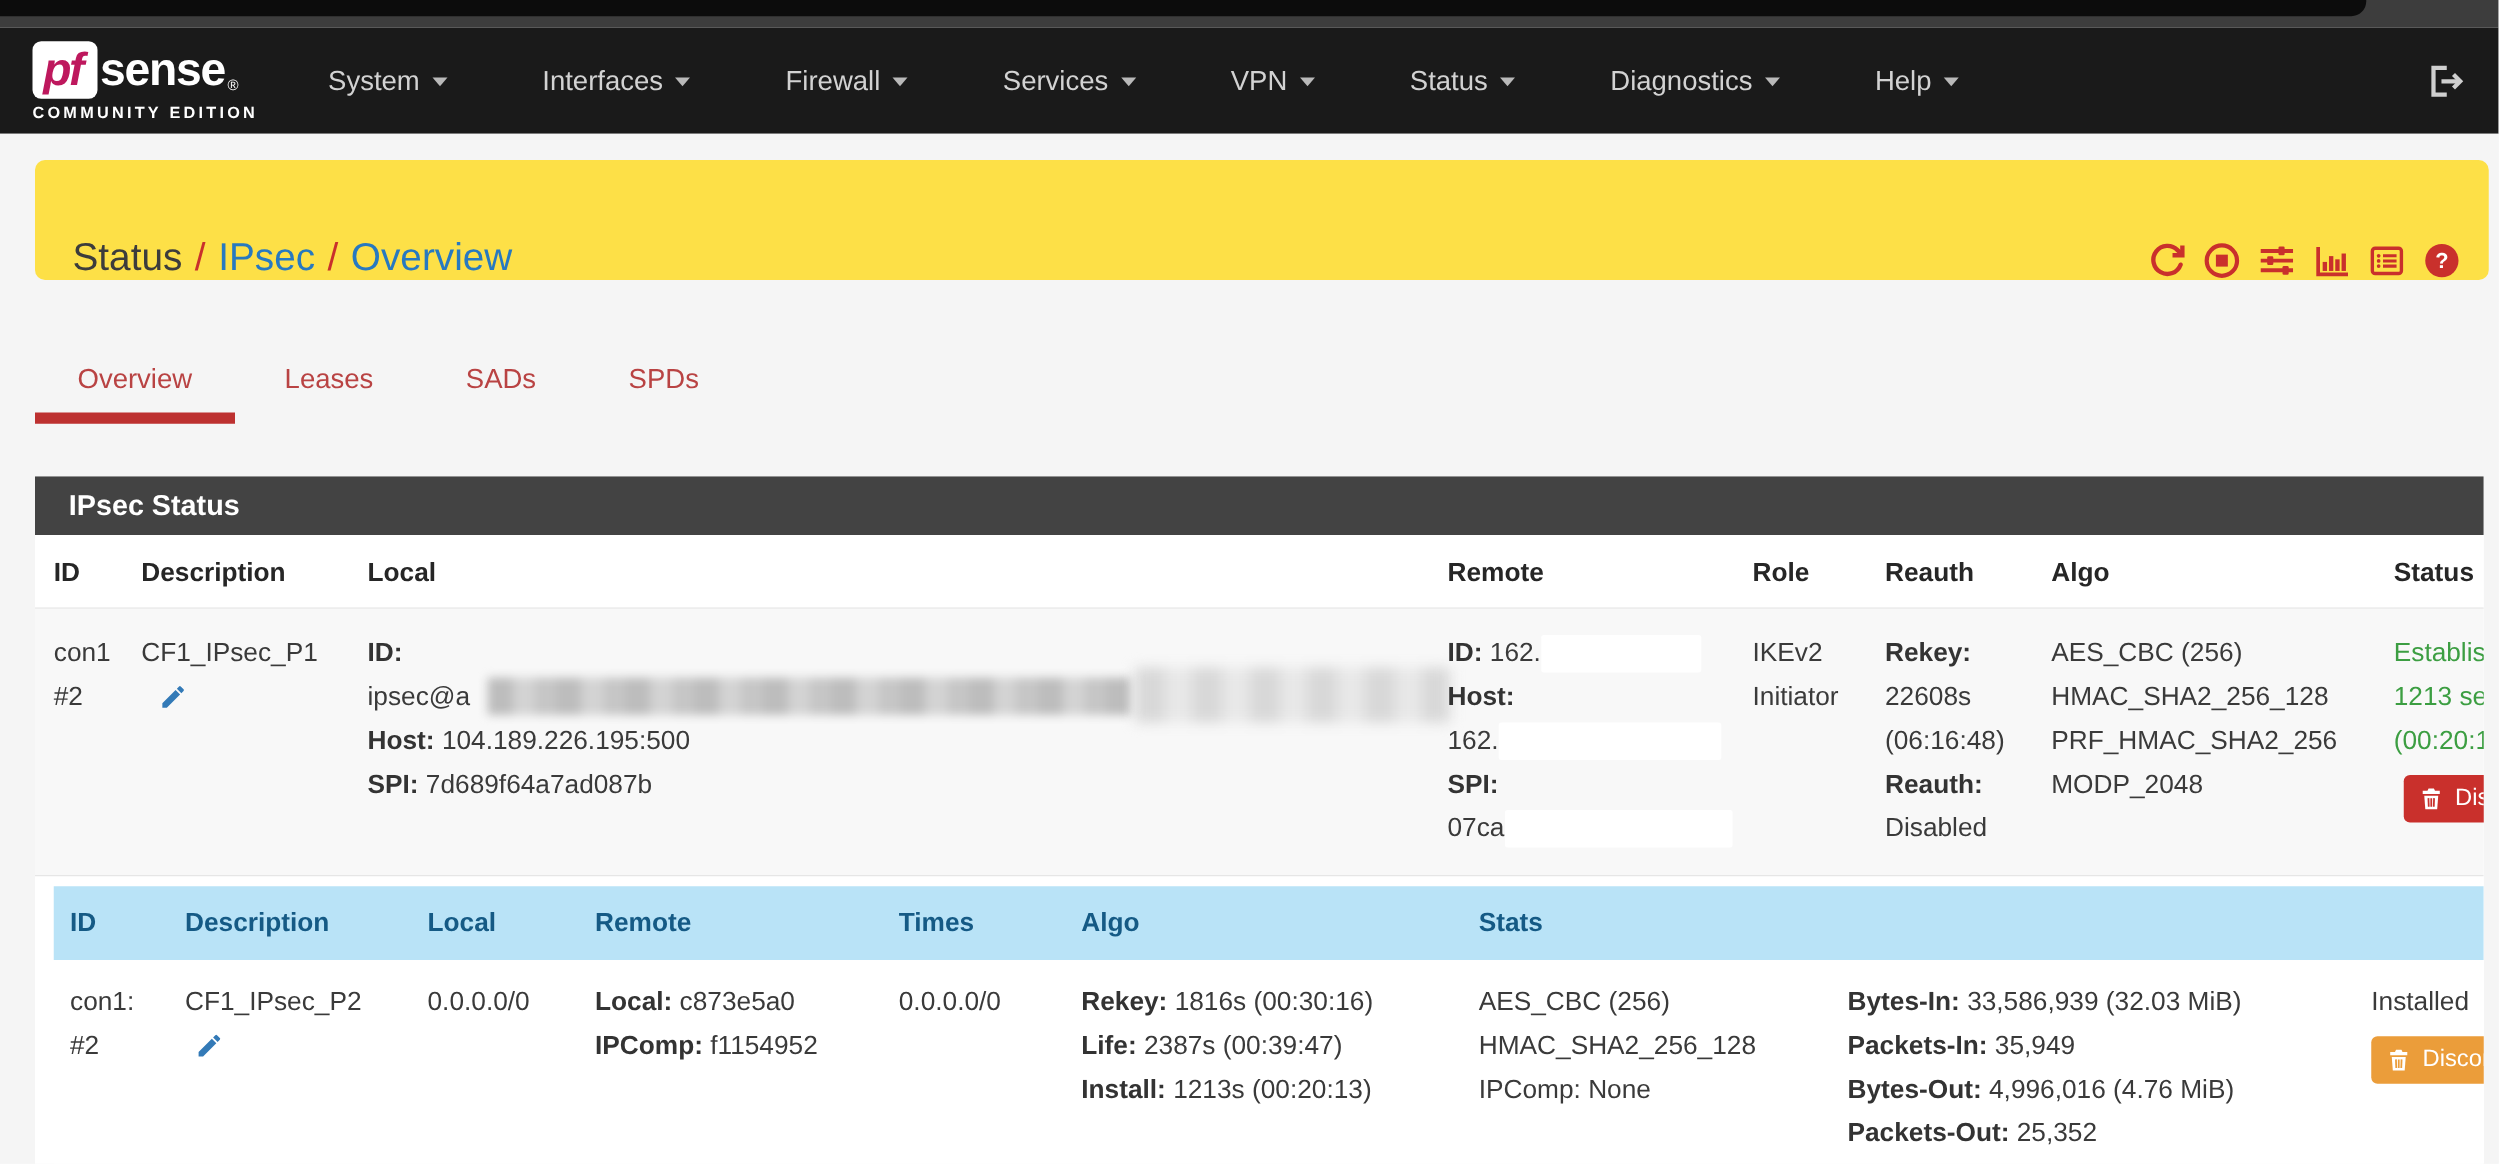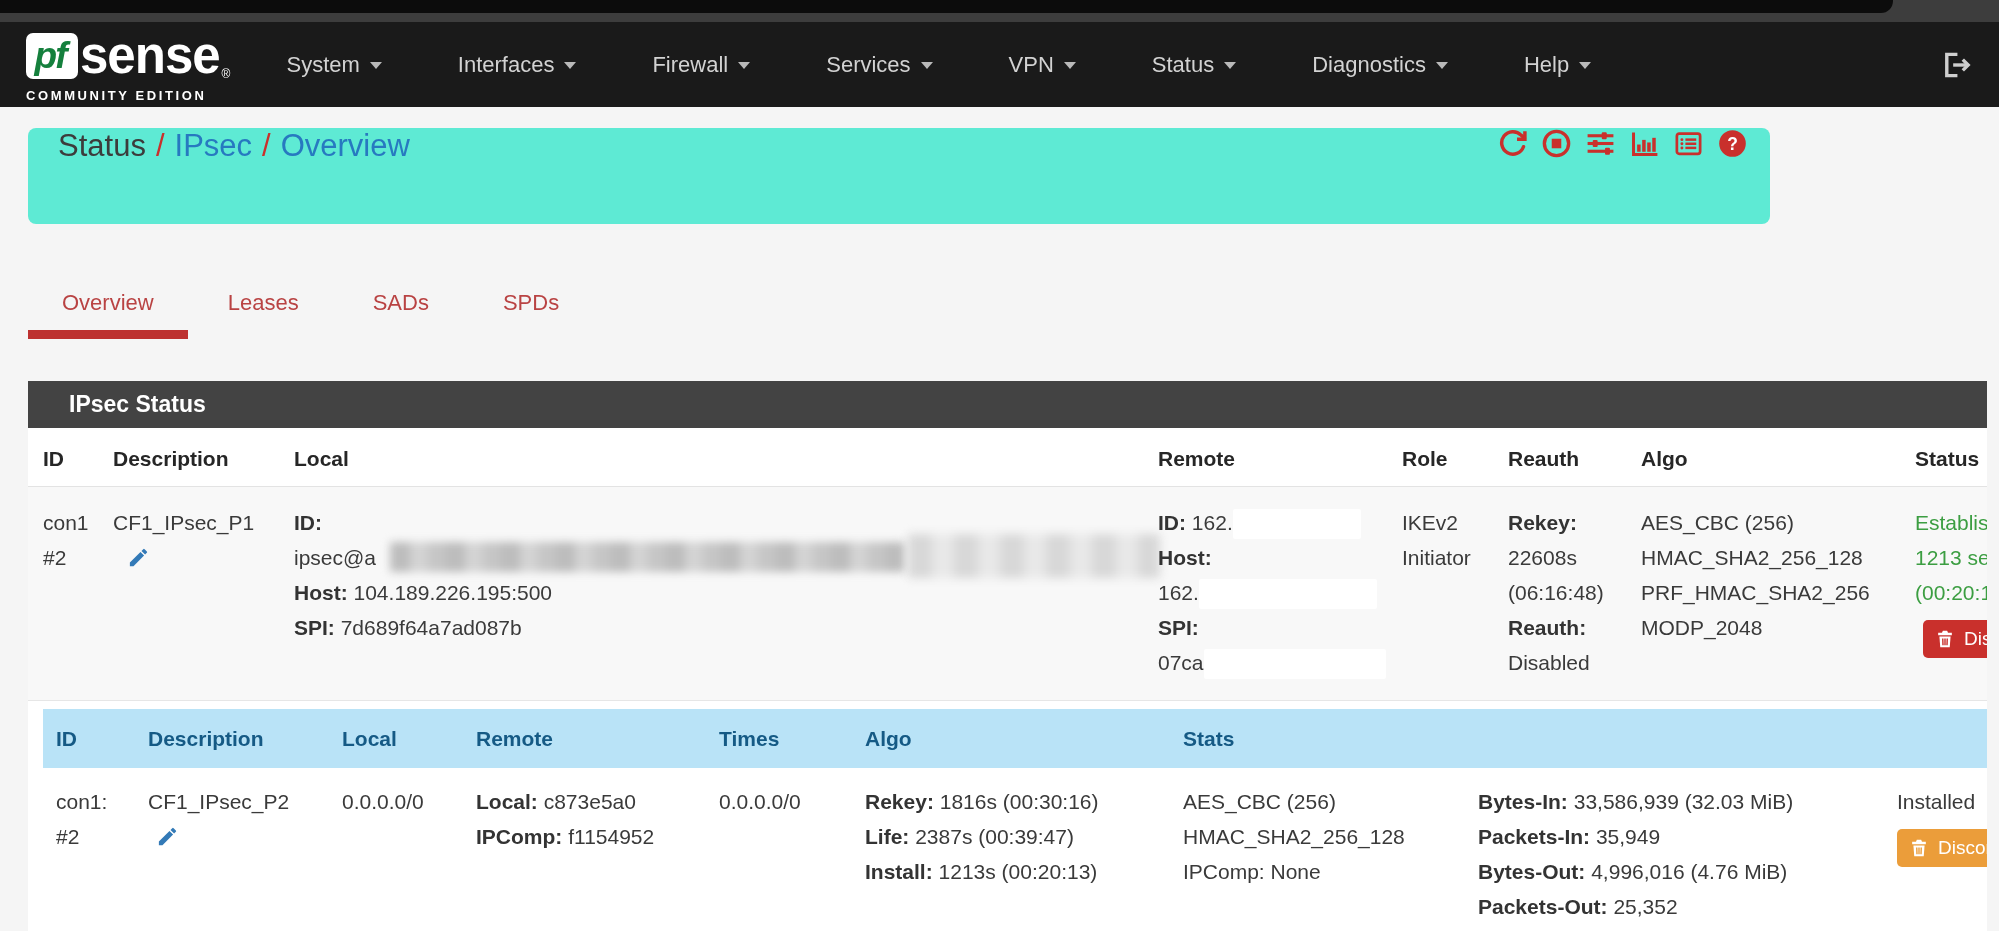--- a/index.html
+++ b/index.html
@@ -16,7 +16,7 @@
   .brand { display:flex; flex-direction:column; }
   .brand-row { display:flex; align-items:center; }
   .pfbox { display:inline-flex; align-items:center; justify-content:center; width:52px; height:46px;
-           background:#fff; color:#15803d; border-radius:7px; font-size:37px; font-weight:bold;
+           background:#fff; color:#be185d; border-radius:7px; font-size:37px; font-weight:bold;
            font-style:italic; letter-spacing:-2px; padding-right:4px; }
   .sense { color:#fff; font-size:51px; font-weight:bold; letter-spacing:-1px; margin-left:2px; }
   .reg { color:#fff; font-size:12px; align-self:flex-end; margin:0 0 4px 2px; }

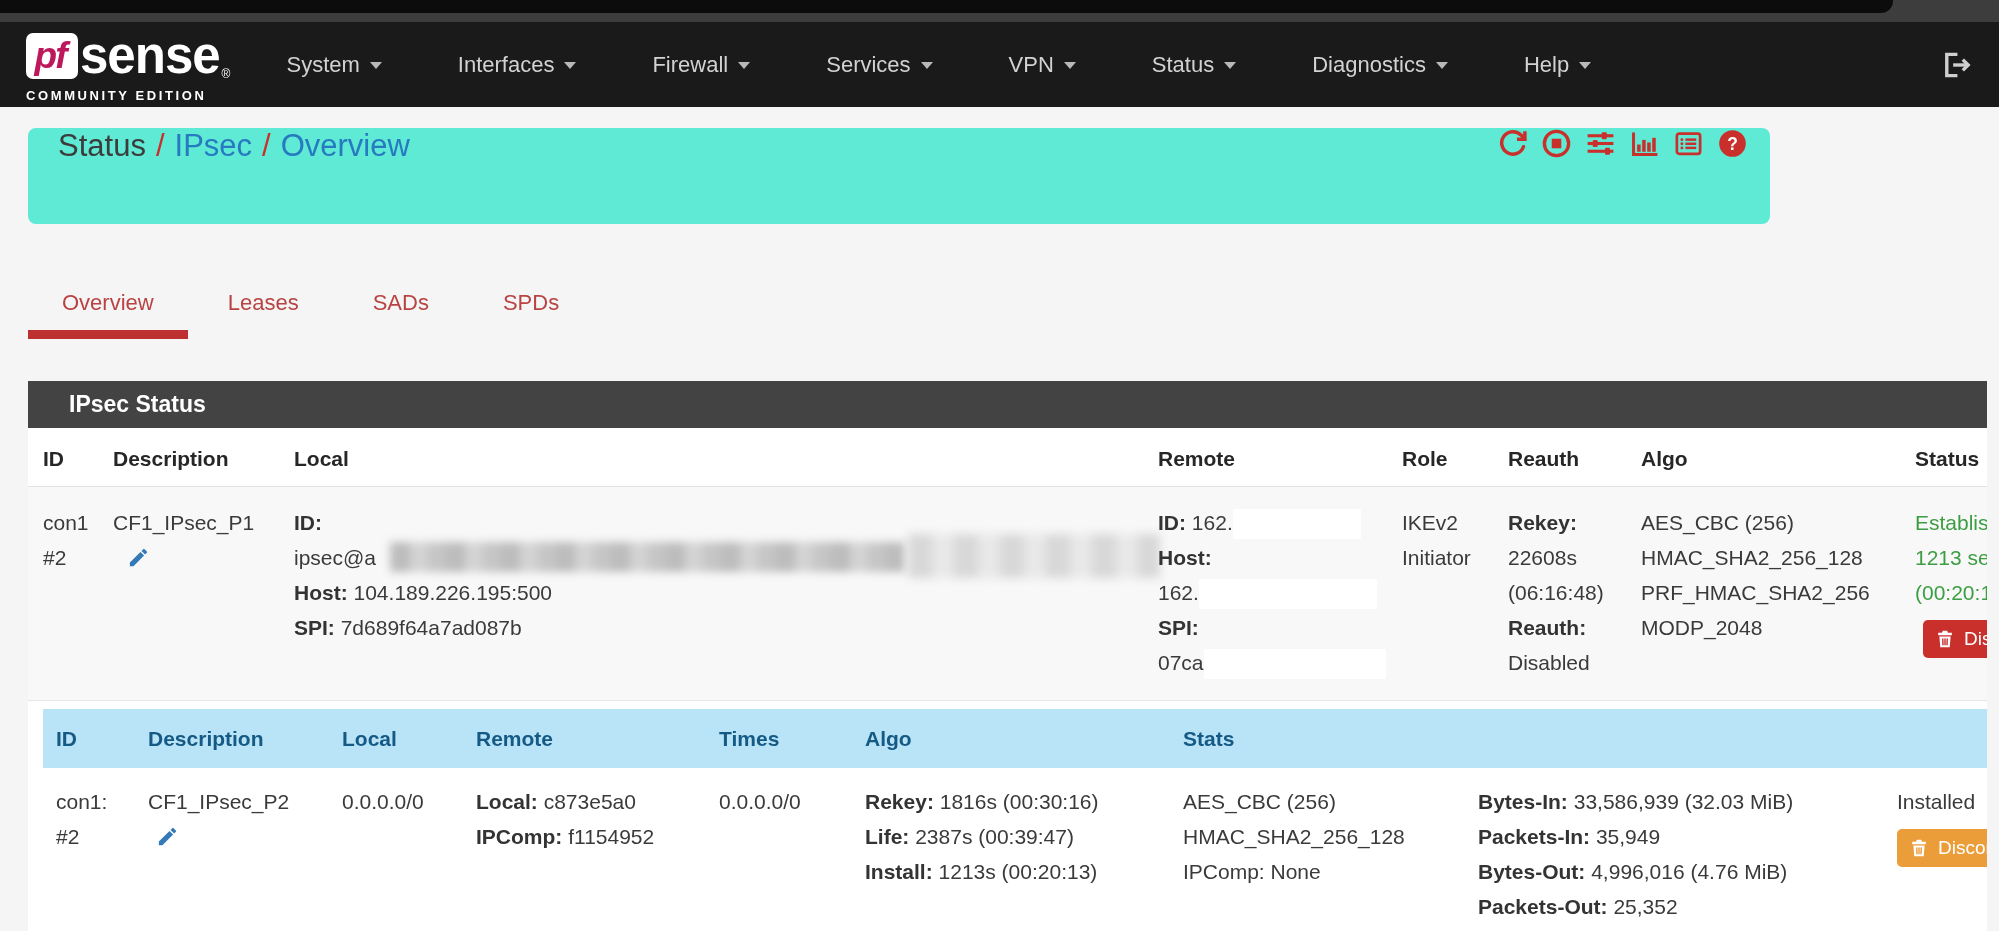--- a/index.html
+++ b/index.html
@@ -18,7 +18,7 @@
   .pfbox { display:inline-flex; align-items:center; justify-content:center; width:52px; height:46px;
            background:#fff; color:#be185d; border-radius:7px; font-size:37px; font-weight:bold;
            font-style:italic; letter-spacing:-2px; padding-right:4px; }
-  .sense { color:#fff; font-size:51px; font-weight:bold; letter-spacing:-1px; margin-left:2px; }
+  .sense { color:#fff; font-size:37px; font-weight:bold; letter-spacing:-1px; margin-left:2px; }
   .reg { color:#fff; font-size:12px; align-self:flex-end; margin:0 0 4px 2px; }
   .brand-sub { color:#fff; font-size:13px; font-weight:bold; letter-spacing:2.6px; margin-top:3px; }
   .menu { display:flex; list-style:none; margin-left:56px;justify-content:flex-end; }

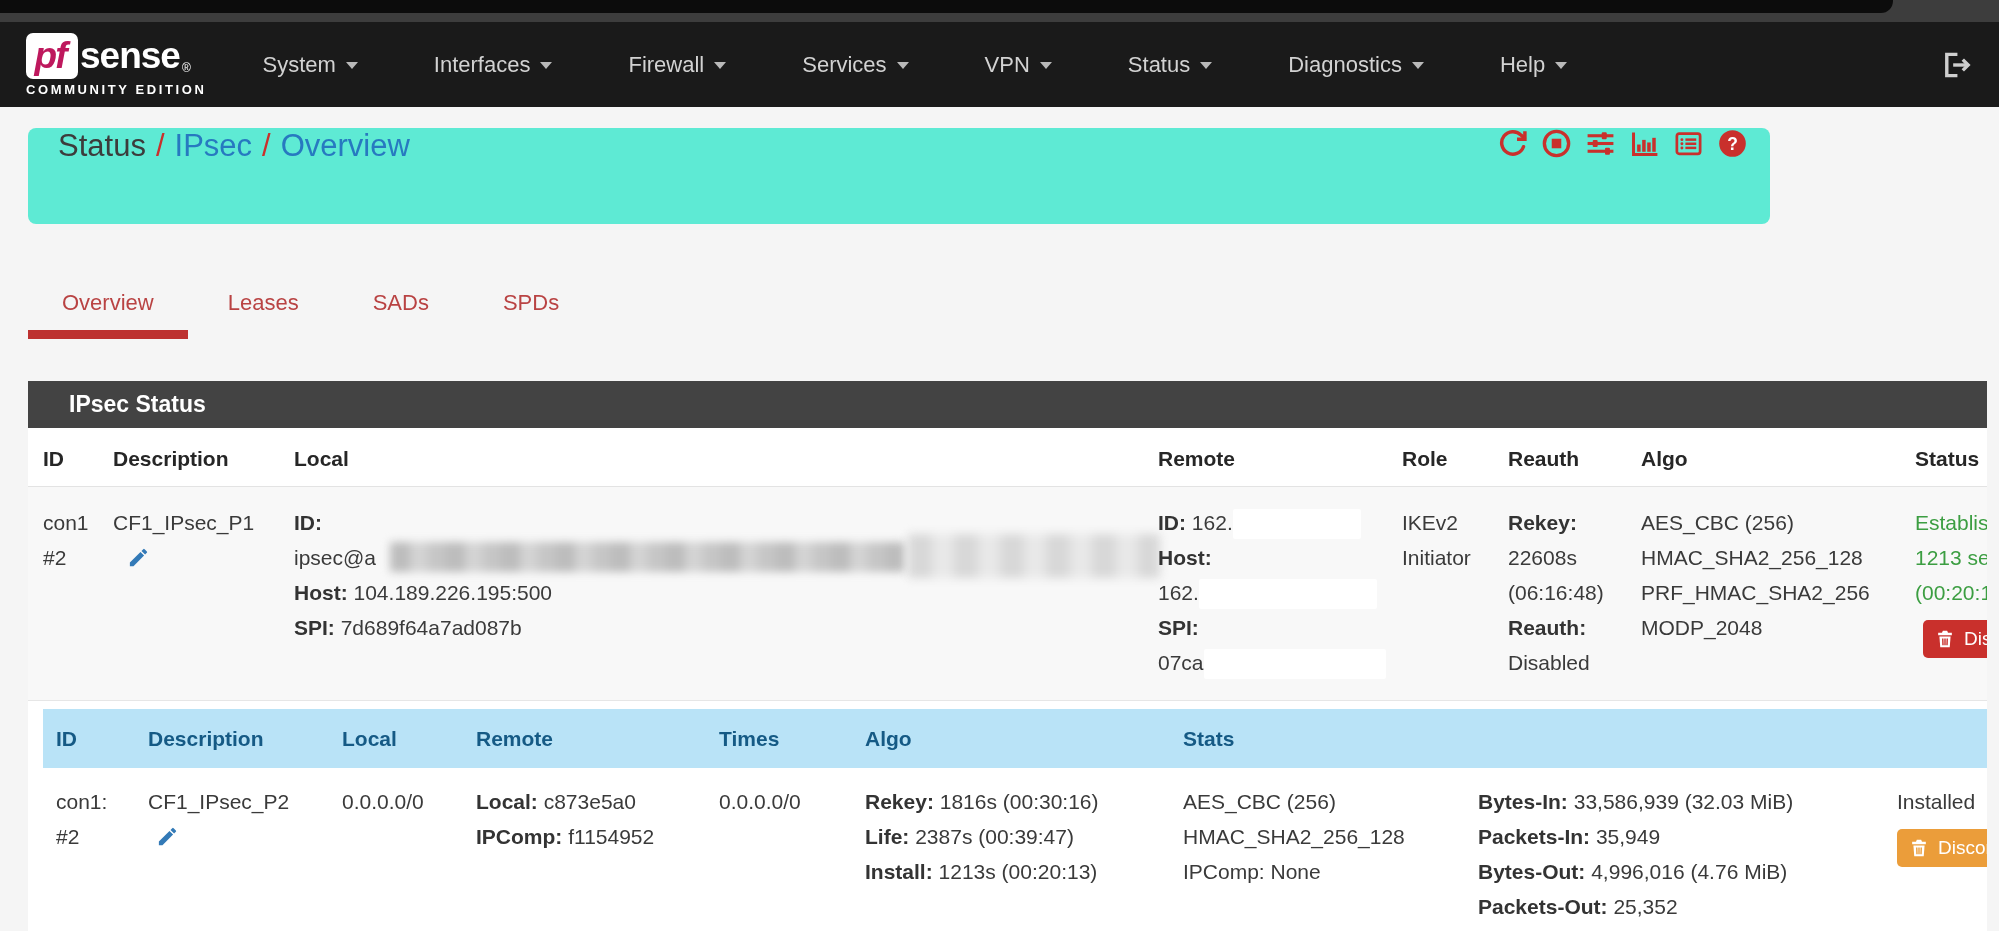--- a/index.html
+++ b/index.html
@@ -30,8 +30,8 @@
   
   .main { position:absolute; top:107px; left:0; width:1999px; height:824px; background:#f5f5f5; }
 
-  .breadcrumb-bar { position:absolute; top:21px; left:28px; width:1742px; height:96px; background:#5eead4;
-                    border-radius:8px; display:flex; align-items:flex-start; padding:0 22px 0 30px; }
+  .breadcrumb-bar { position:absolute; top:21px; left:28px; width:1963px; height:96px; background:#fde047;
+                    border-radius:8px; display:flex; align-items:flex-end; padding:0 22px 0 30px; }
   .crumbs { font-size:31px; color:#3c3c3c; }
   .crumb-sep { color:#c9302c; margin:0 10px; }
   .crumb-link { color:#2779c0; cursor:pointer; }

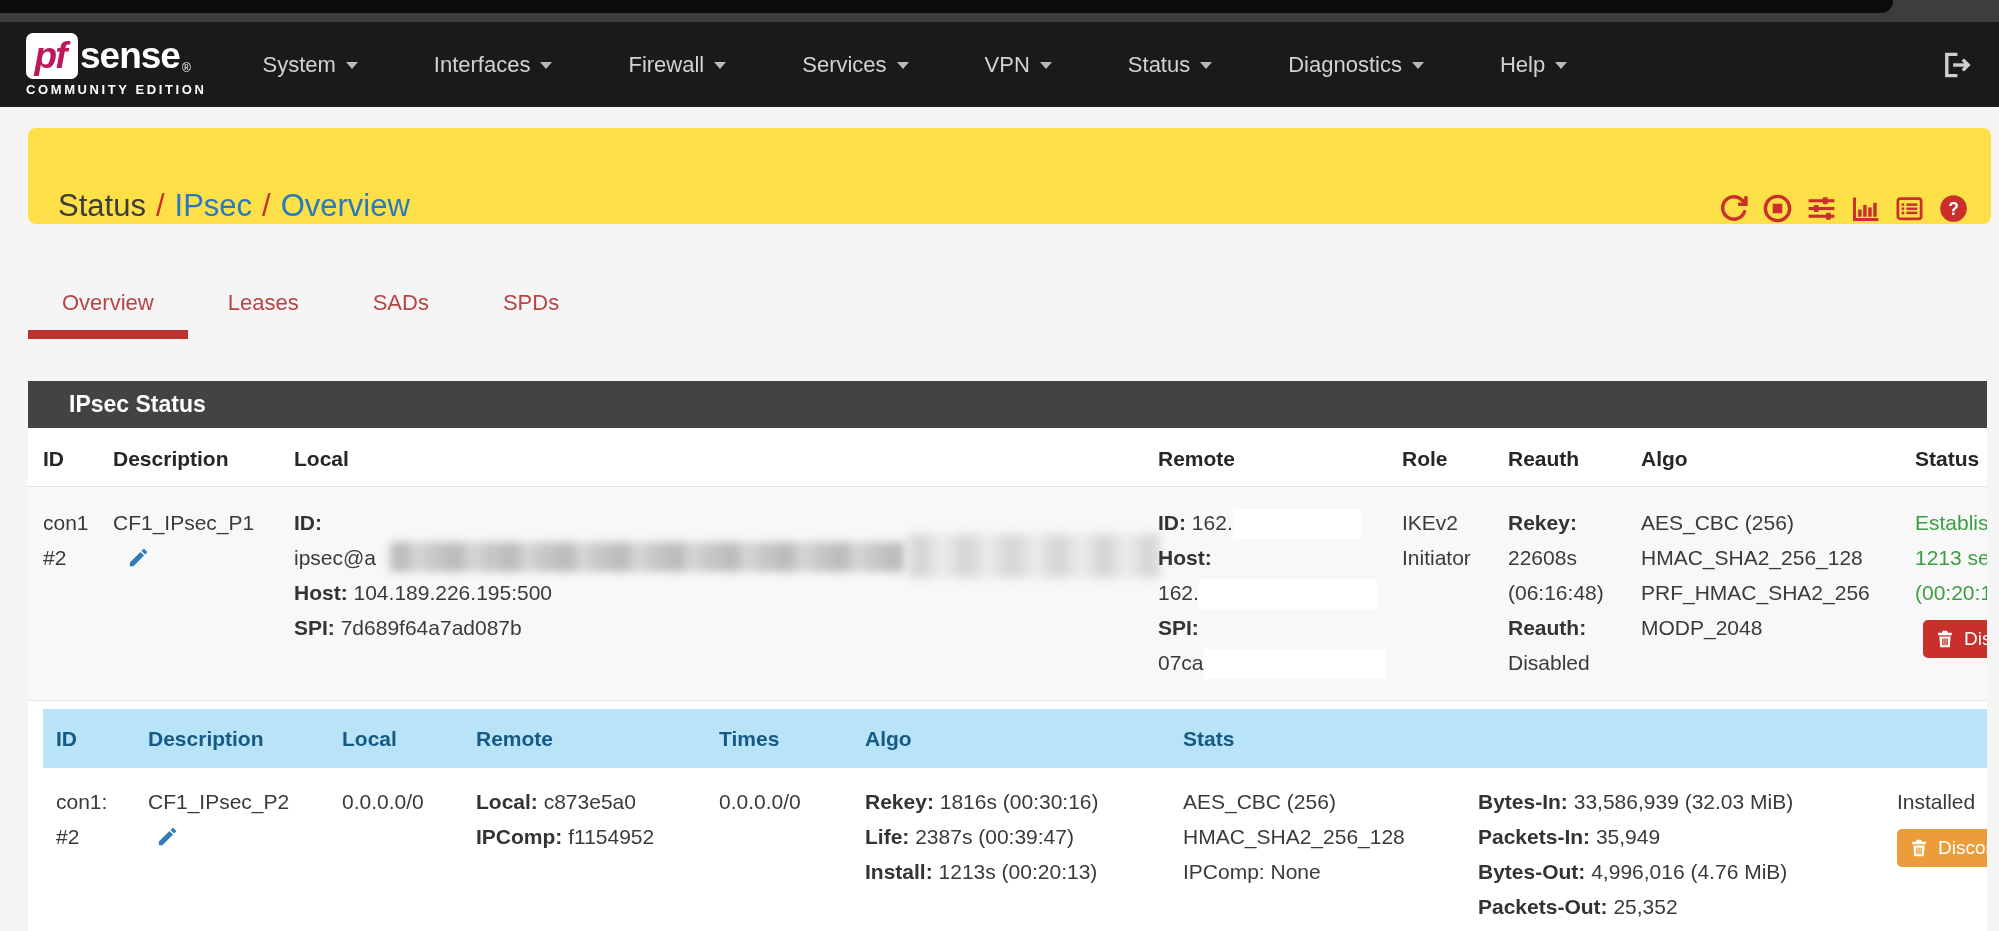--- a/index.html
+++ b/index.html
@@ -46,7 +46,7 @@
   
   .panel { position:absolute; top:274px; left:28px; width:1959px; background:#fff; overflow:hidden; }
   .panel-heading { height:47px; background:#434343; color:#fff; font-size:23px; font-weight:bold;
-                   display:flex; align-items:center; padding-left:41px; }
+                   display:flex; align-items:center; padding-left:27px; }
 
   .pgrid { display:grid; grid-template-columns:70px 181px 864px 244px 106px 133px 274px 87px; }
   .cell { padding:0 15px; font-size:21px; color:#3a3a3a; line-height:35px; }

